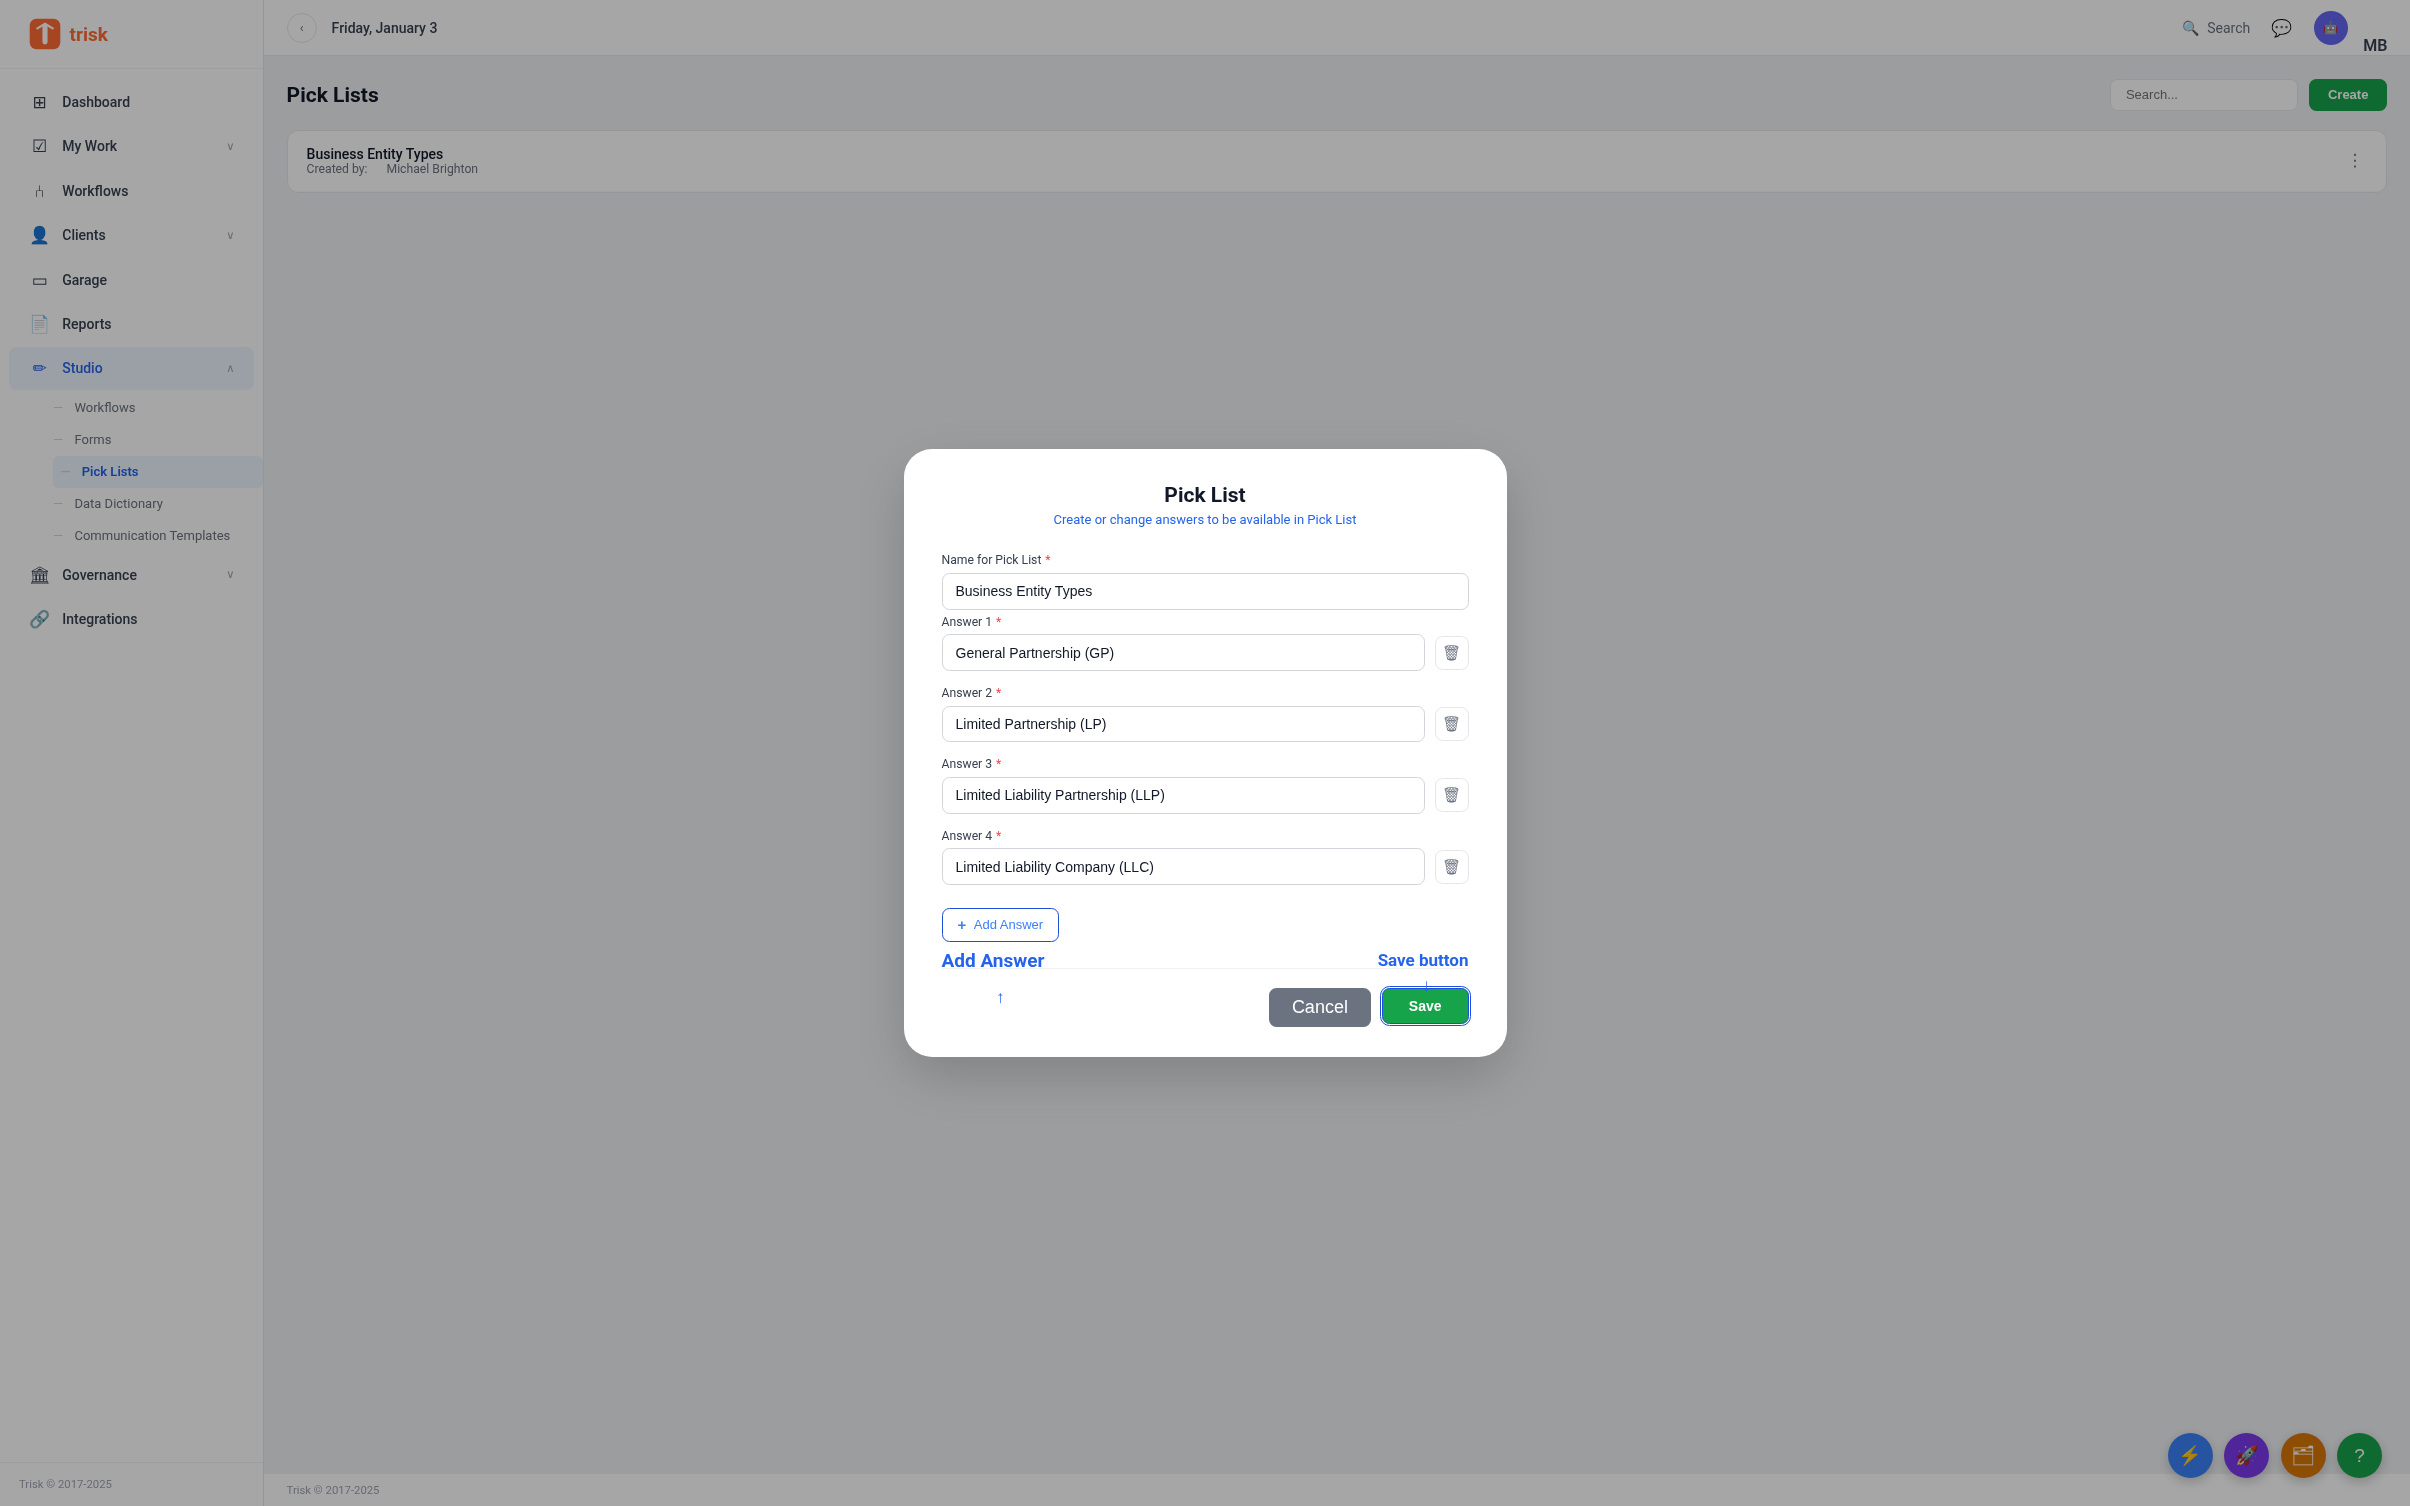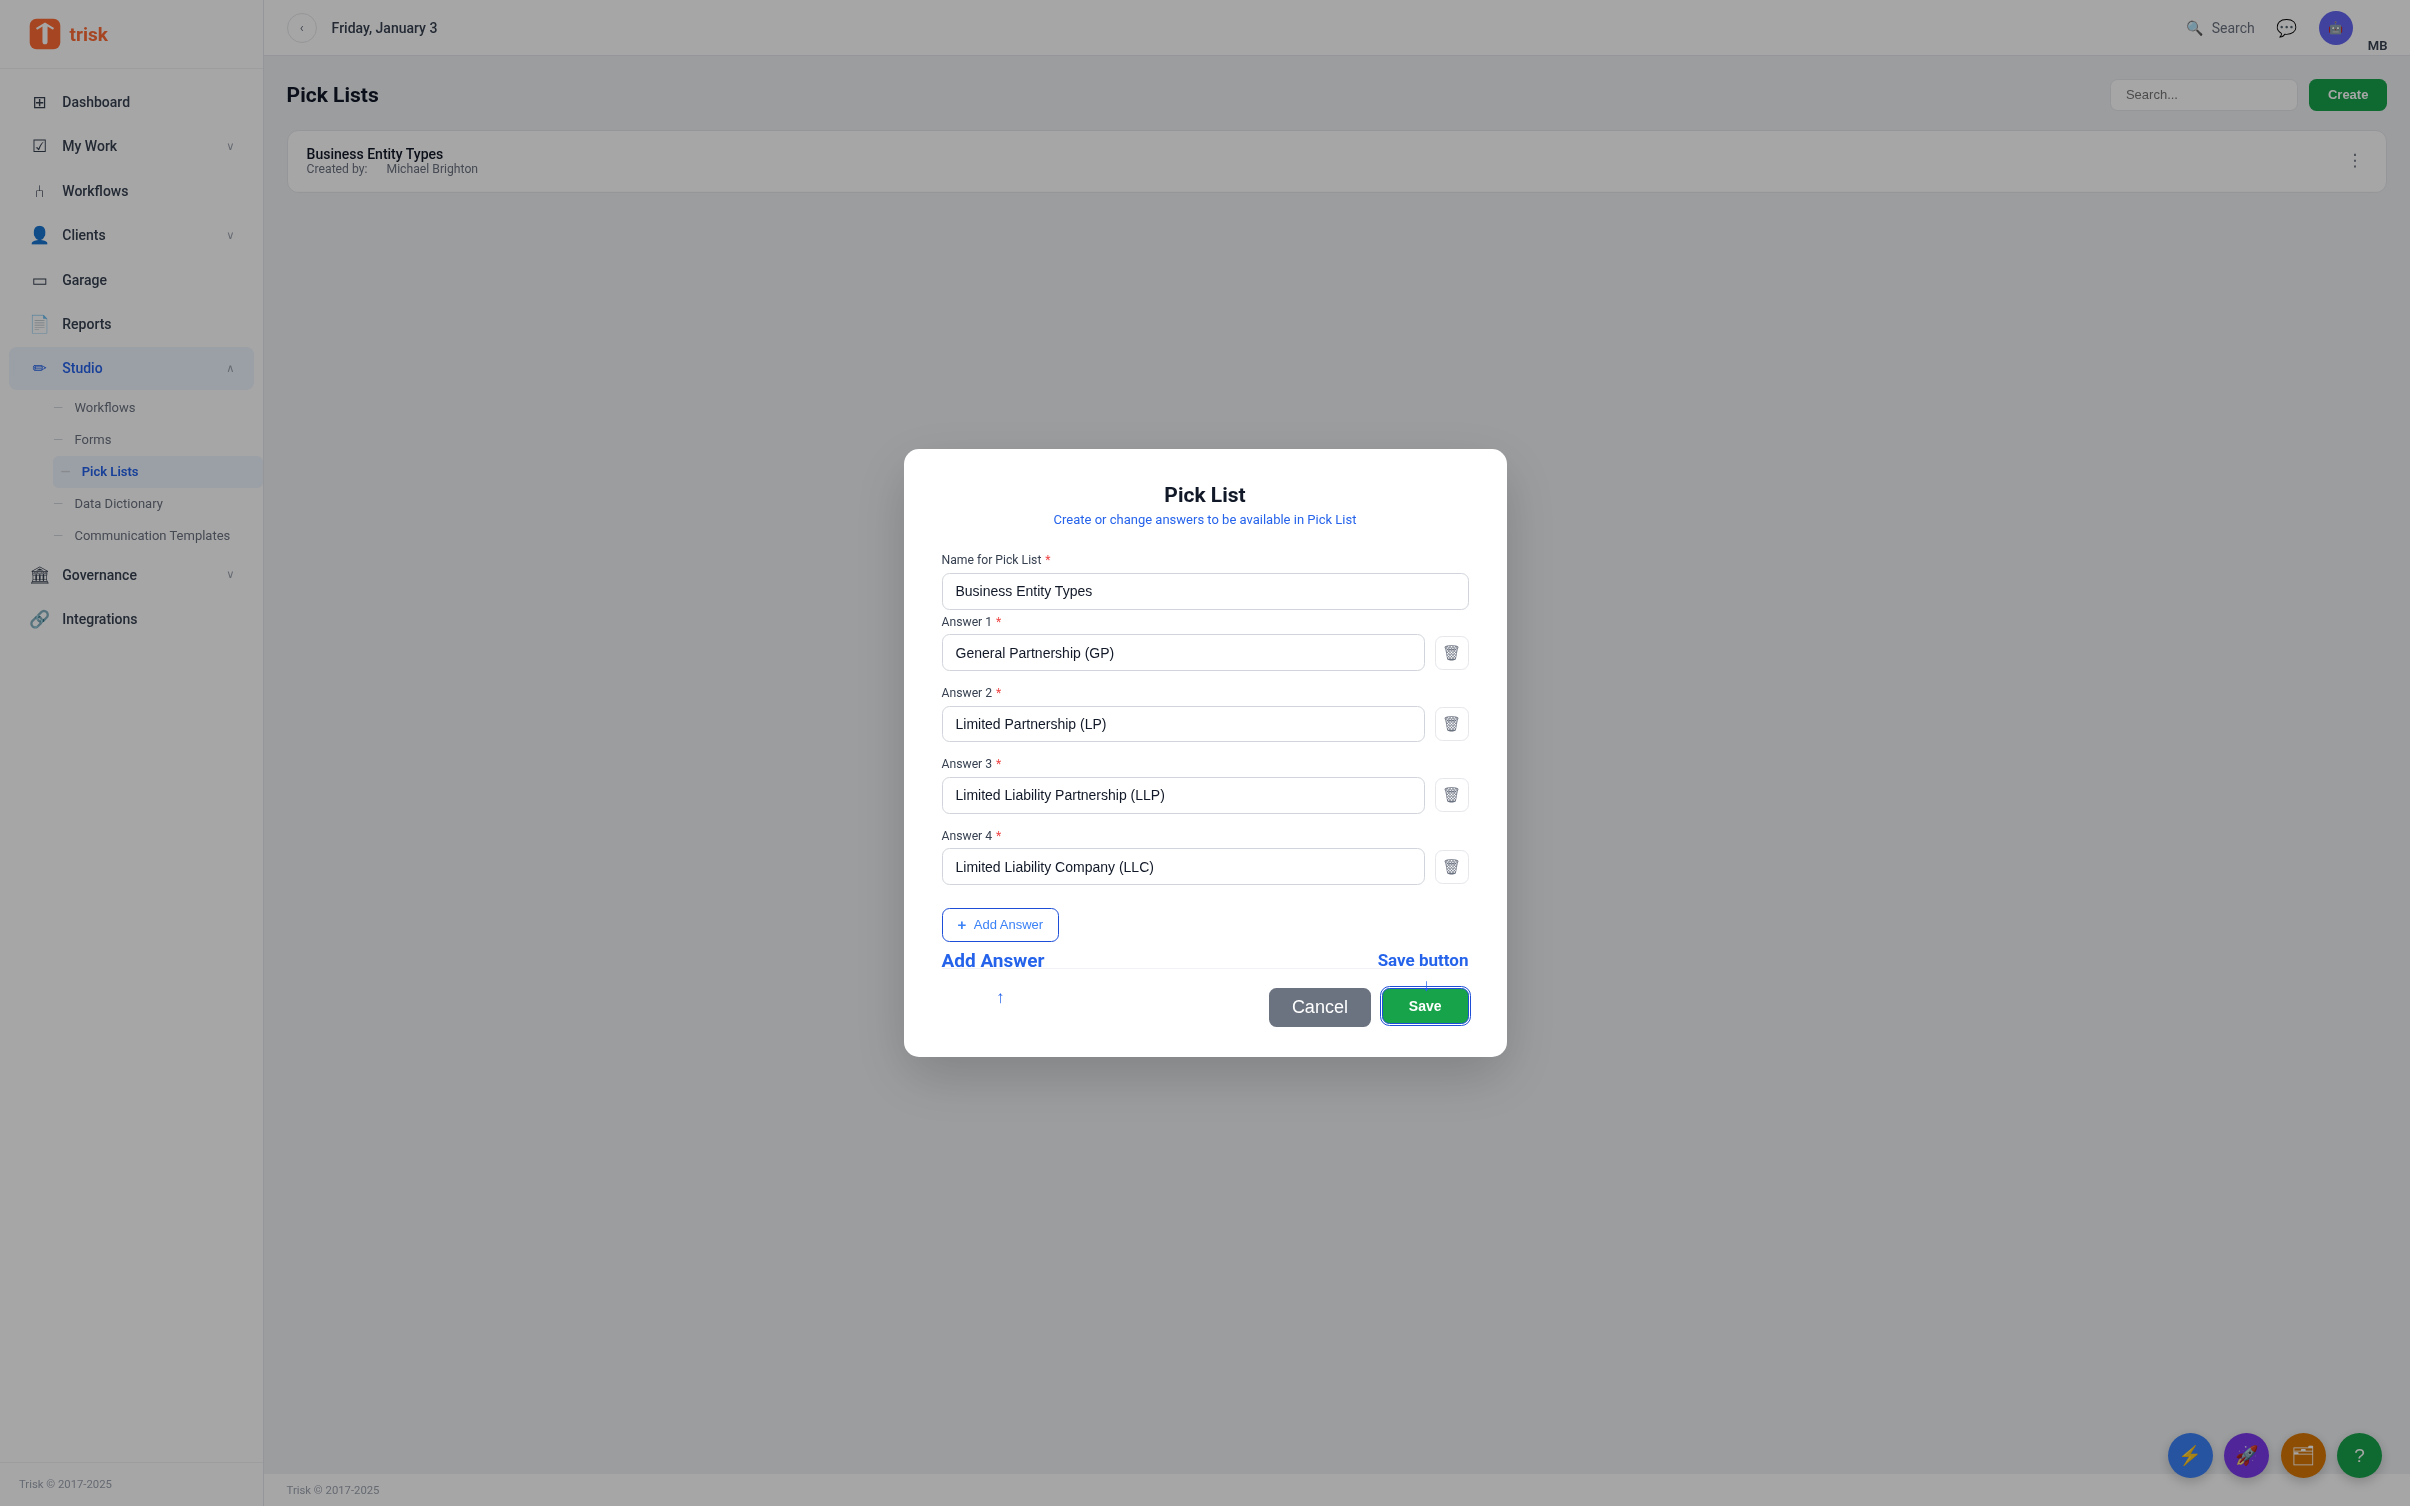--- a/index.html
+++ b/index.html
@@ -89,7 +89,7 @@
     }
     .topbar-icon { width: 34px; height: 34px; border-radius: 50%; display: flex; align-items: center; justify-content: center; cursor: pointer; color: #6b7280; font-size: 17px; }
     .topbar-avatar { width: 34px; height: 34px; border-radius: 50%; background: #6366f1; display: flex; align-items: center; justify-content: center; color: white; font-size: 12.2px; font-weight: 600; }
-    .topbar-initials { font-size: 13px; font-weight: 600; color: #374151; margin-top: 36px; }
+    .topbar-initials { font-size: 16px; font-weight: 600; color: #374151; margin-top: 36px; }
 
     
     .content-area {

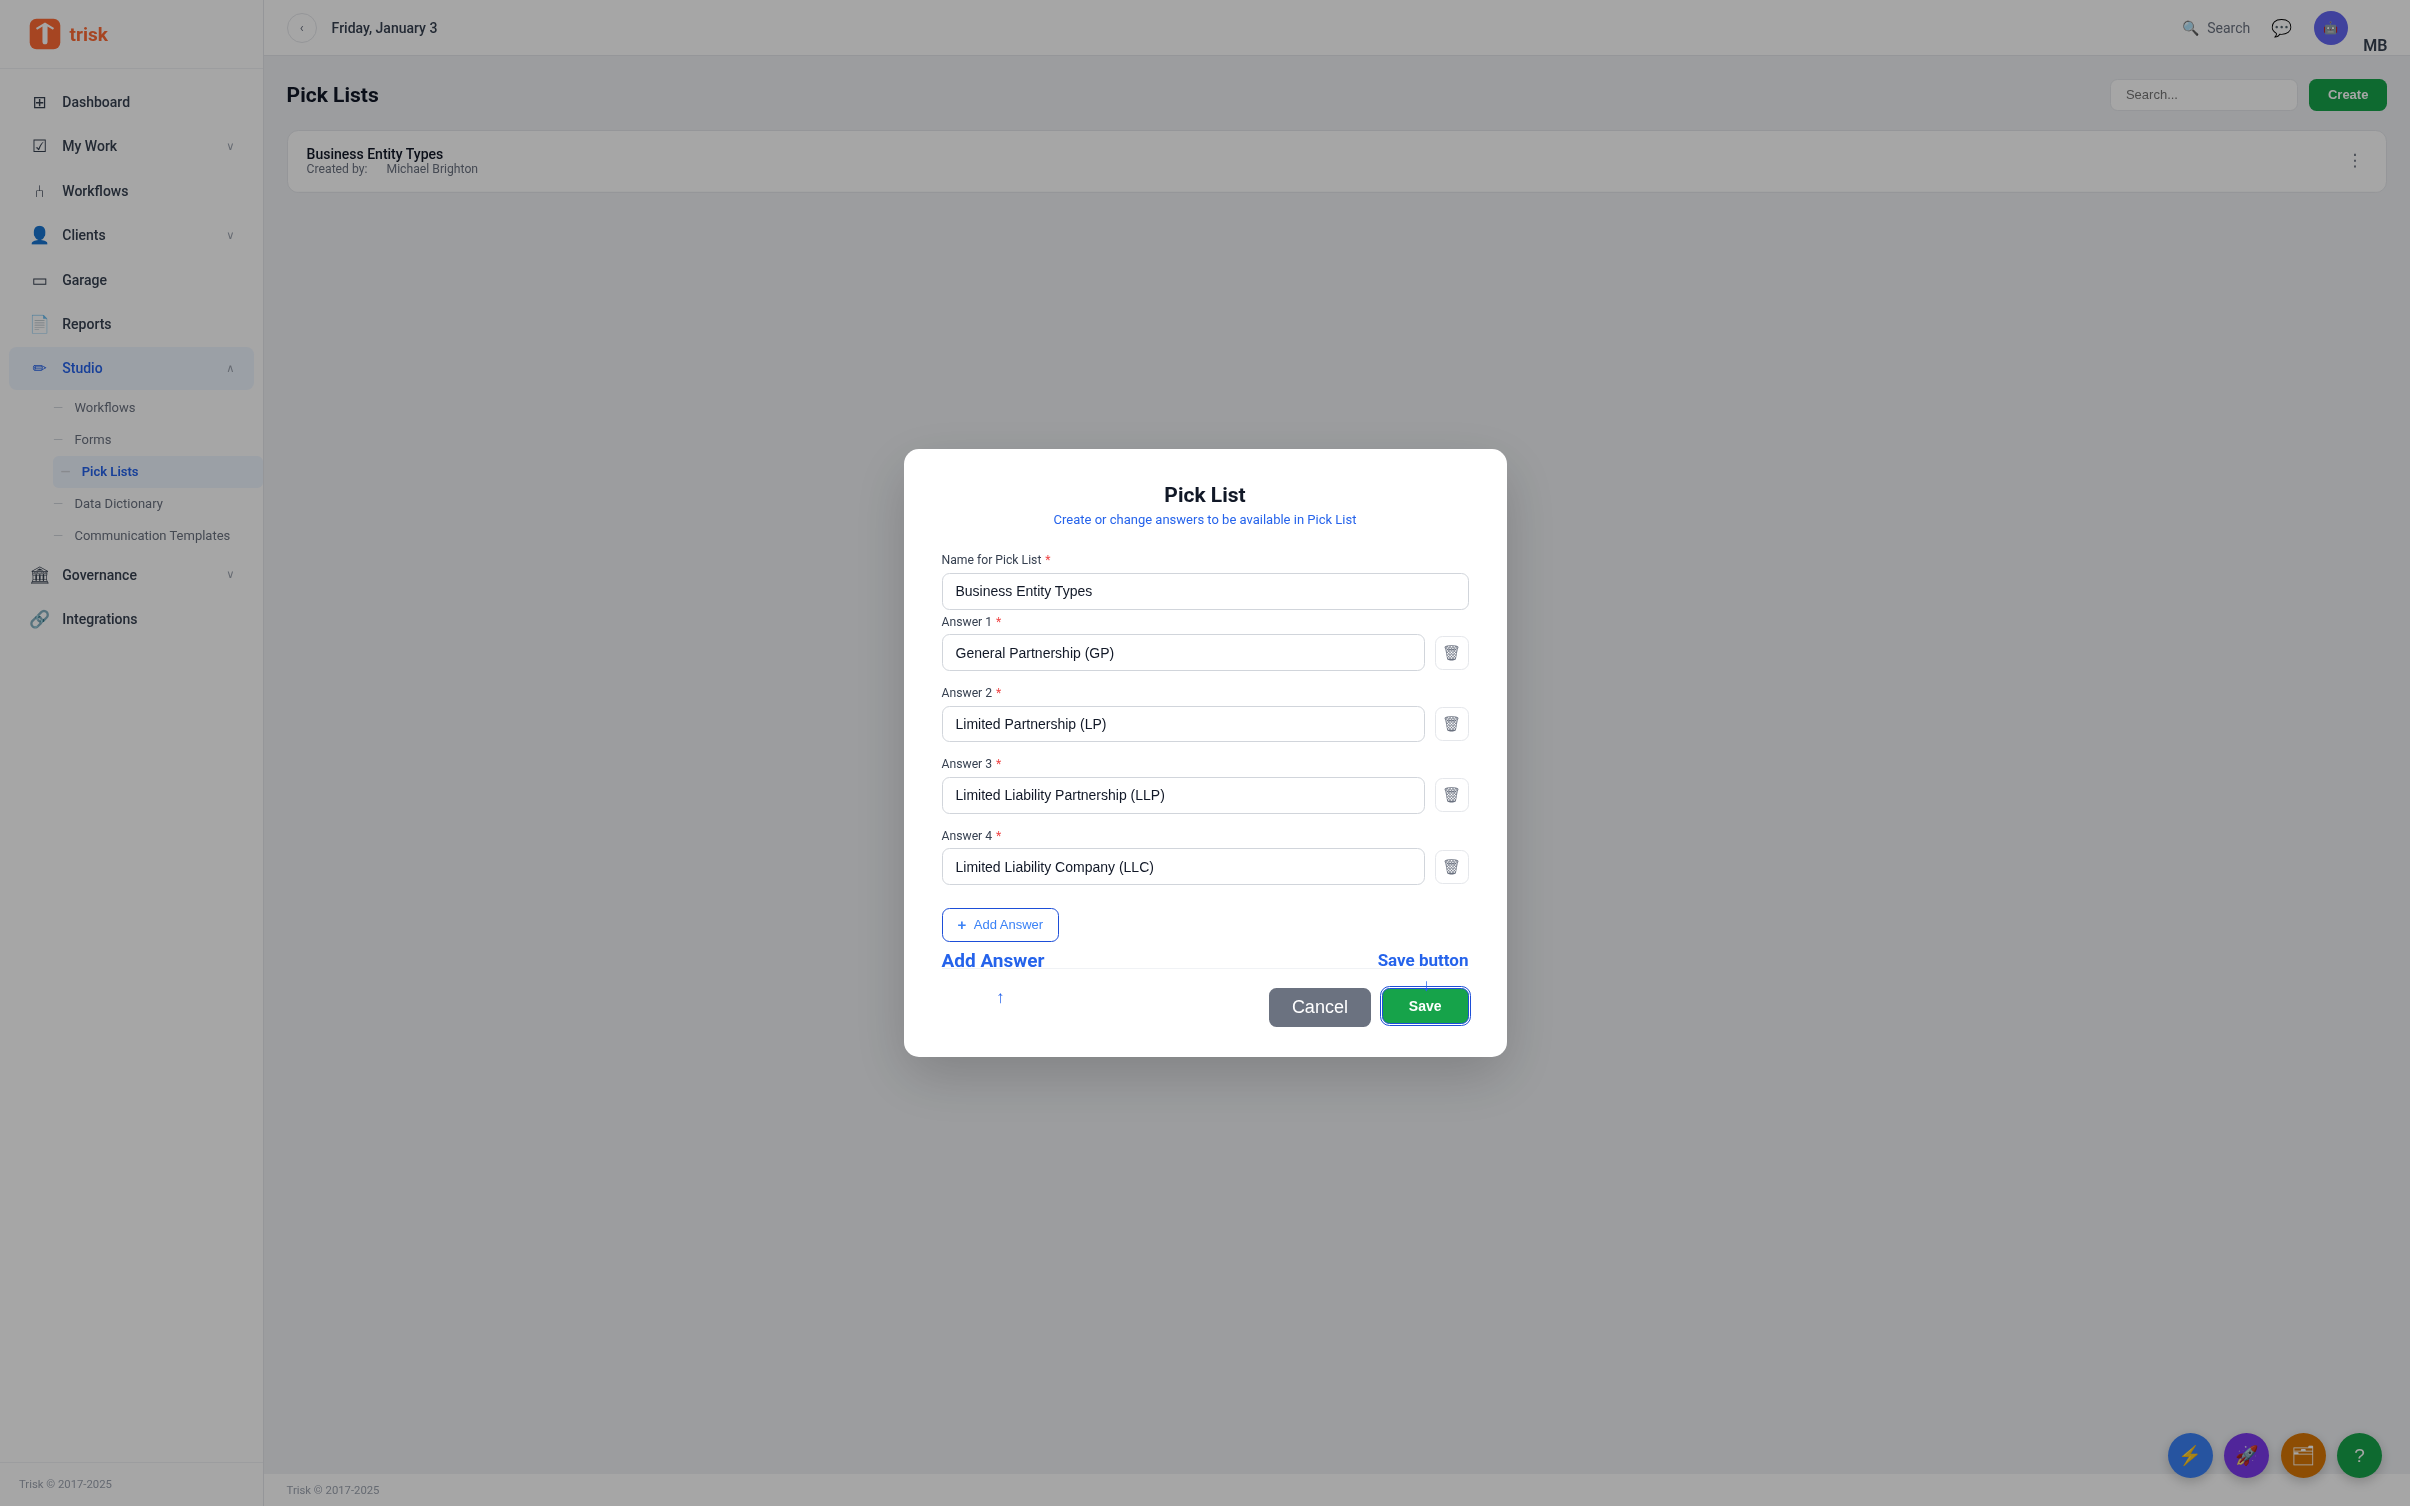--- a/index.html
+++ b/index.html
@@ -158,7 +158,7 @@
     
     .modal {
       background: white;
-      border-radius: 15px;
+      border-radius: 28px;
       width: 603px;
       max-width: 95vw;
       padding: 34px 38px 30px;

